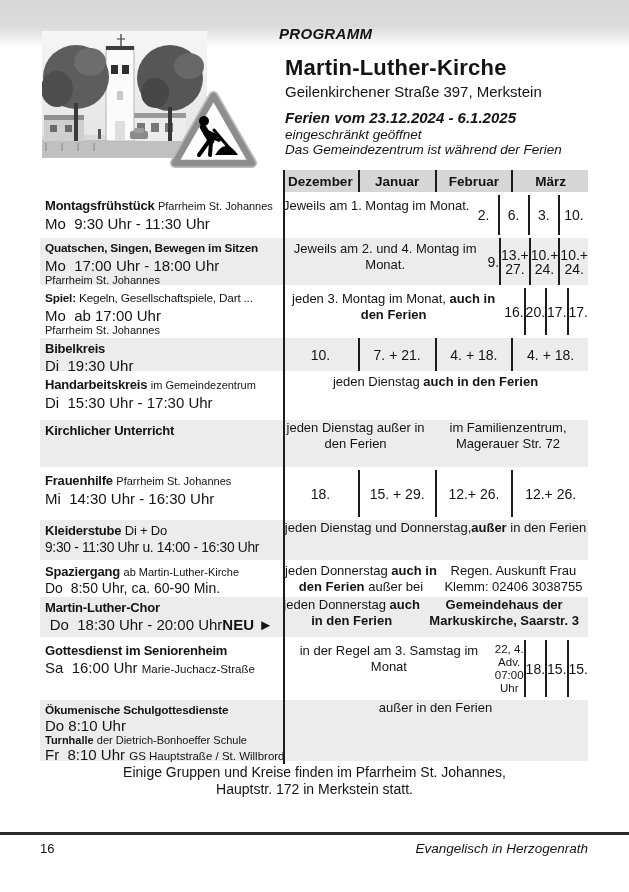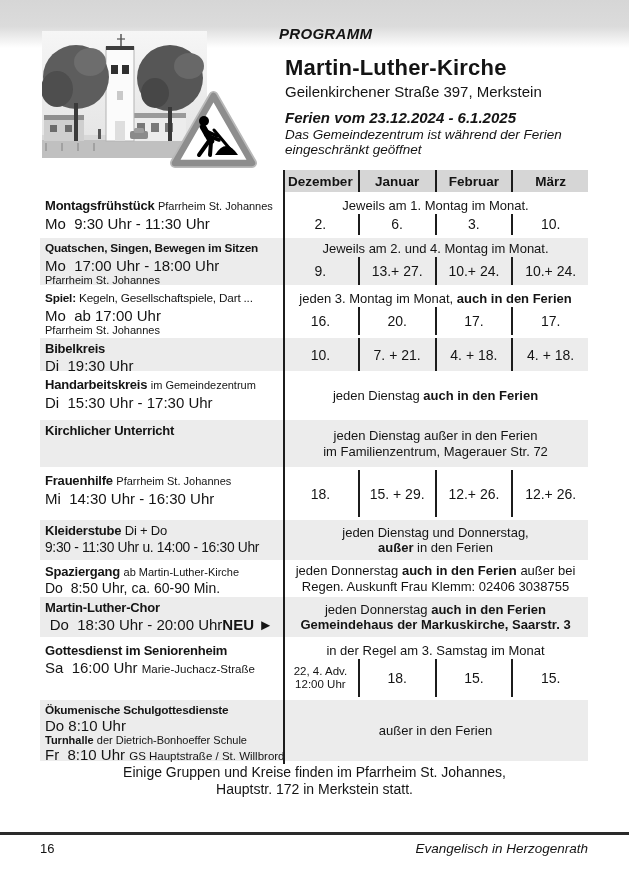--- a/index.html
+++ b/index.html
@@ -140,8 +140,8 @@
   <div class="addr">Geilenkirchener Straße 397, Merkstein</div>
   <div class="ferien">Ferien vom 23.12.2024 - 6.1.2025</div>
   <div class="fnote">
+    <div>eingeschränkt geöffnet</div>
     <div>Das Gemeindezentrum ist während der Ferien</div>
-    <div>eingeschränkt geöffnet</div>
   </div>
 
   <div class="schedule">

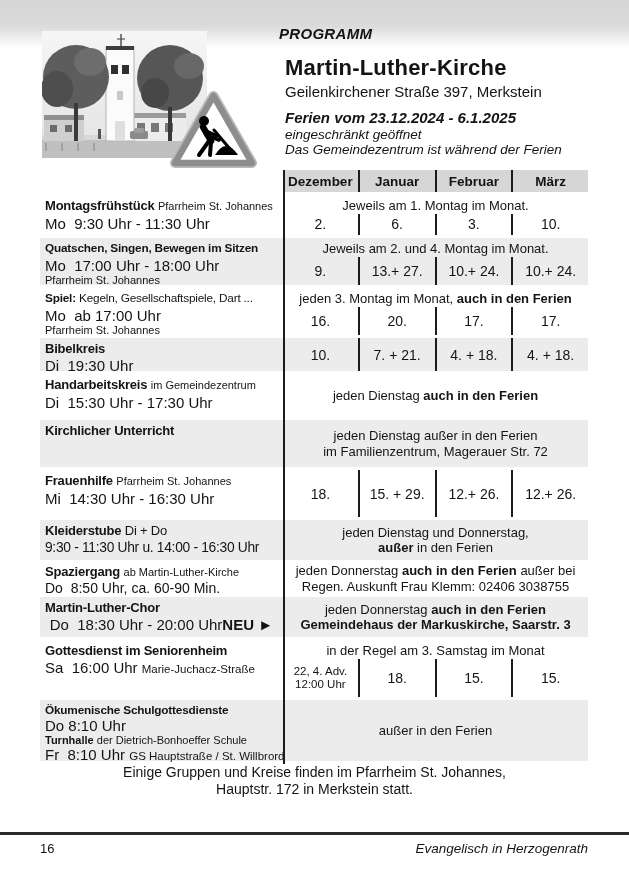--- a/index.html
+++ b/index.html
@@ -31,7 +31,7 @@
   .row{display:flex;margin-bottom:3px;}
   .row.gray{background:#ececec;}
   .lcell{width:243px;box-sizing:border-box;padding:3px 6px 2px 5px;}
-  .rcell{width:305px;box-sizing:border-box;display:flex;flex-direction:column;justify-content:center;text-align:center;}
+  .rcell{width:305px;box-sizing:border-box;display:flex;flex-direction:row;justify-content:center;text-align:center;}
 
   .ltitle{font-size:13px;line-height:15px;letter-spacing:-.2px;}
   .ltitle b{font-weight:bold;}

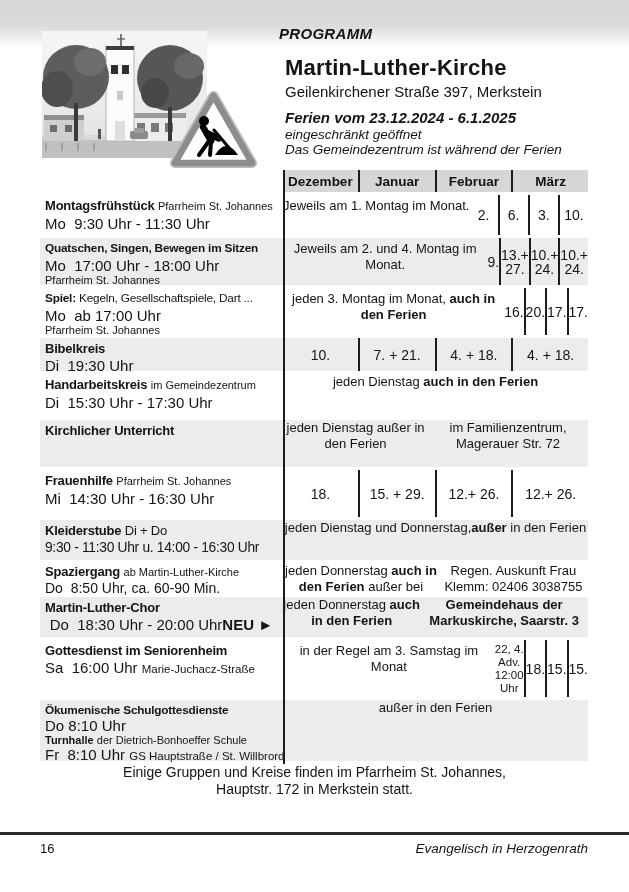--- a/index.html
+++ b/index.html
@@ -300,7 +300,7 @@
         <div class="cells">
           <div class="cell">
             <span class="small2">22, 4. Adv.</span>
-            <span class="small2">12:00 Uhr</span>
+            <span class="small2">07:00 Uhr</span>
           </div>
           <div class="cell">18.</div>
           <div class="cell">15.</div>

